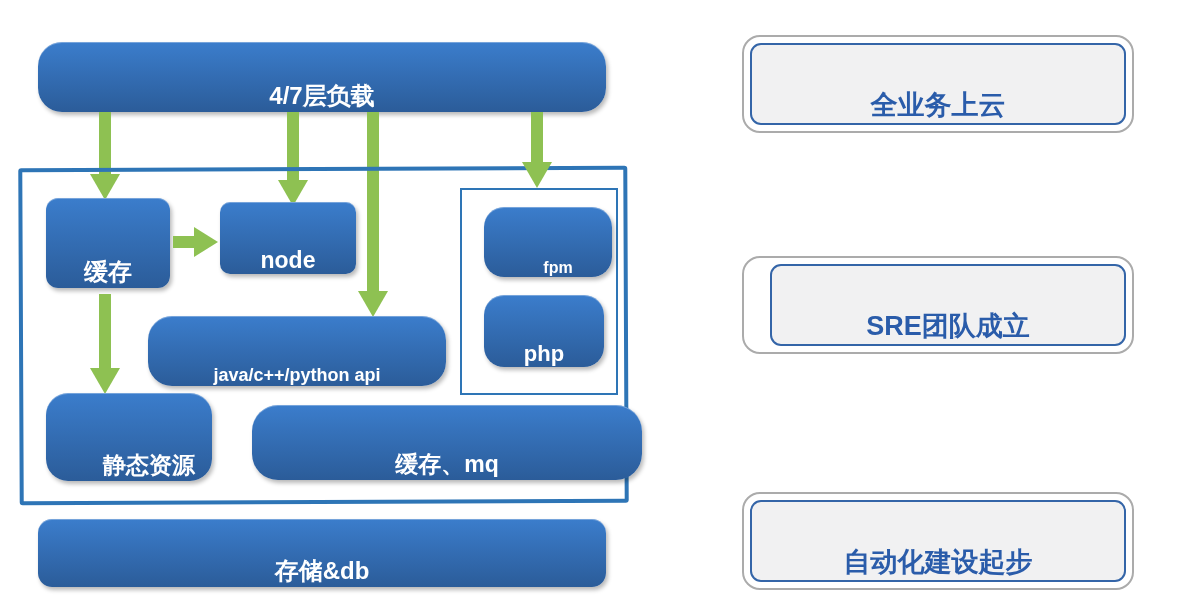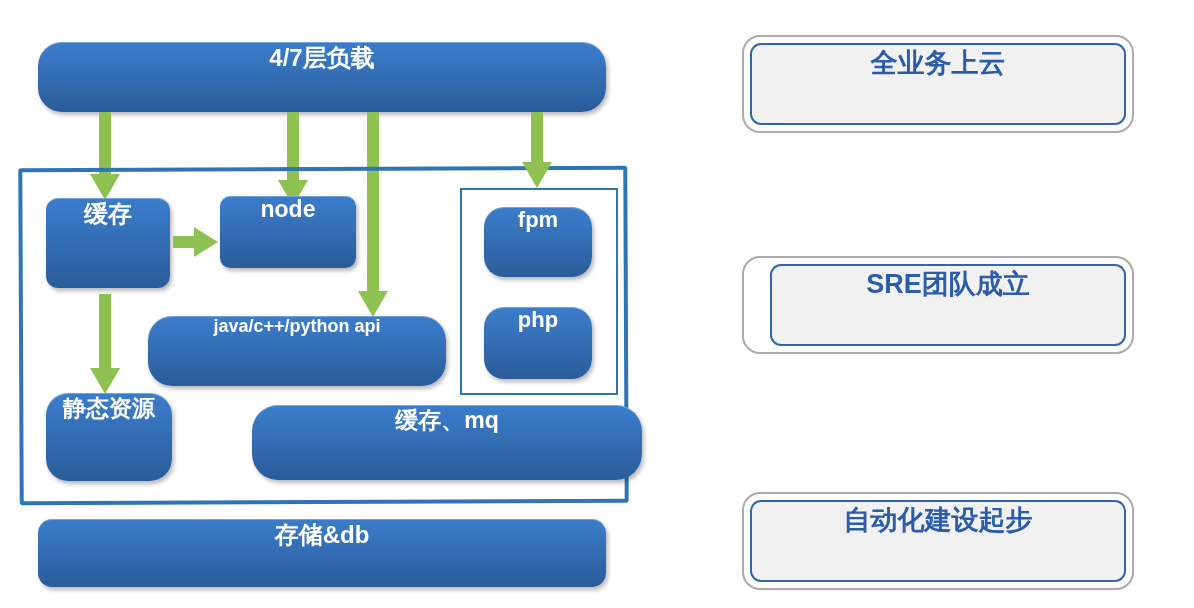--- a/index.html
+++ b/index.html
@@ -20,7 +20,7 @@
   .bluebox {
     position: absolute;
     display: flex;
-    align-items: flex-start;
+    align-items: flex-end;
     justify-content: center;
     color: #ffffff;
     font-weight: bold;

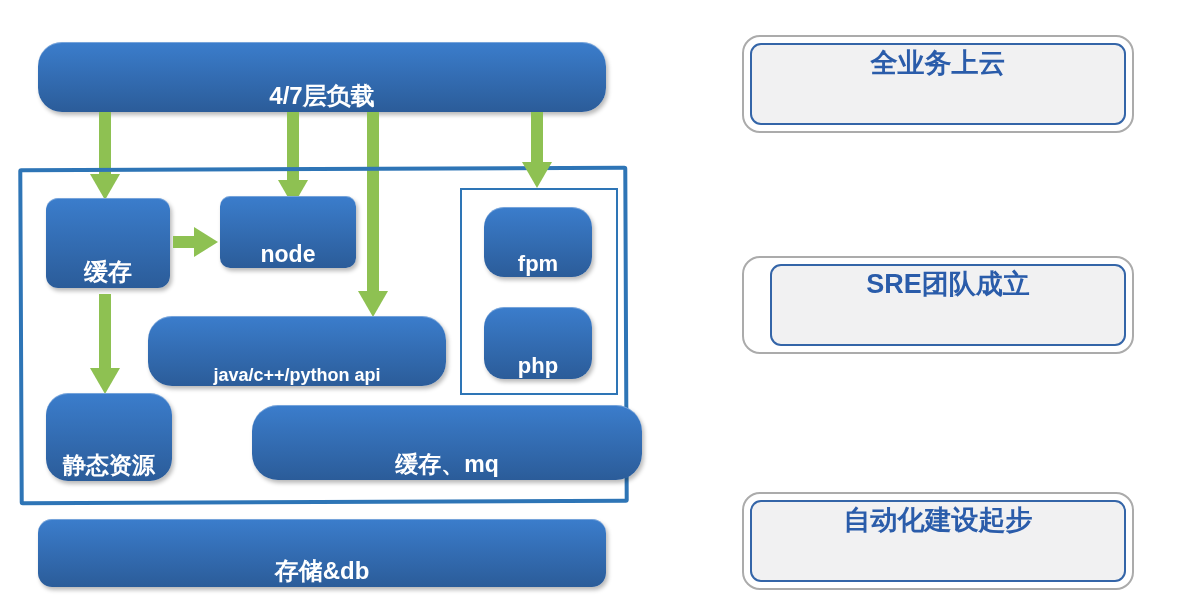--- a/index.html
+++ b/index.html
@@ -117,7 +117,7 @@
     border-radius: 11px;
     background: var(--milestone-fill, #f1f1f2);
     display: flex;
-    align-items: flex-start;
+    align-items: flex-end;
     justify-content: center;
     color: var(--milestone-text, #2a5caa);
     font-size: 27px;

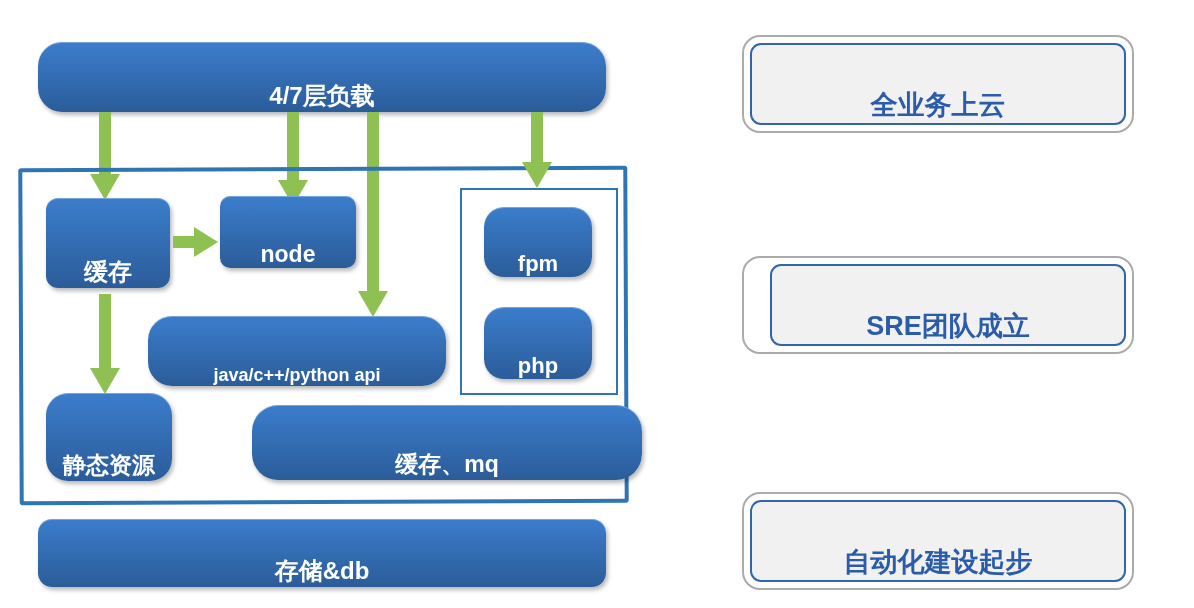--- a/index.html
+++ b/index.html
@@ -32,7 +32,7 @@
 
   .box-load    { left: 38px;  top: 42px;  width: 568px; height: 70px; border-radius: 24px; font-size: 24px; }
   .box-cache   { left: 46px;  top: 198px; width: 124px; height: 90px; border-radius: 12px; font-size: 24px; }
-  .box-node    { left: 220px; top: 196px; width: 136px; height: 72px; border-radius: 10px; font-size: 23px; }
+  .box-node    { left: 220px; top: 202px; width: 136px; height: 72px; border-radius: 10px; font-size: 23px; }
   .box-fpm     { left: 484px; top: 207px; width: 108px; height: 70px; border-radius: 20px; font-size: 22px; }
   .box-php     { left: 484px; top: 307px; width: 108px; height: 72px; border-radius: 20px; font-size: 22px; }
   .box-api     { left: 148px; top: 316px; width: 298px; height: 70px; border-radius: 24px; font-size: 18px; }

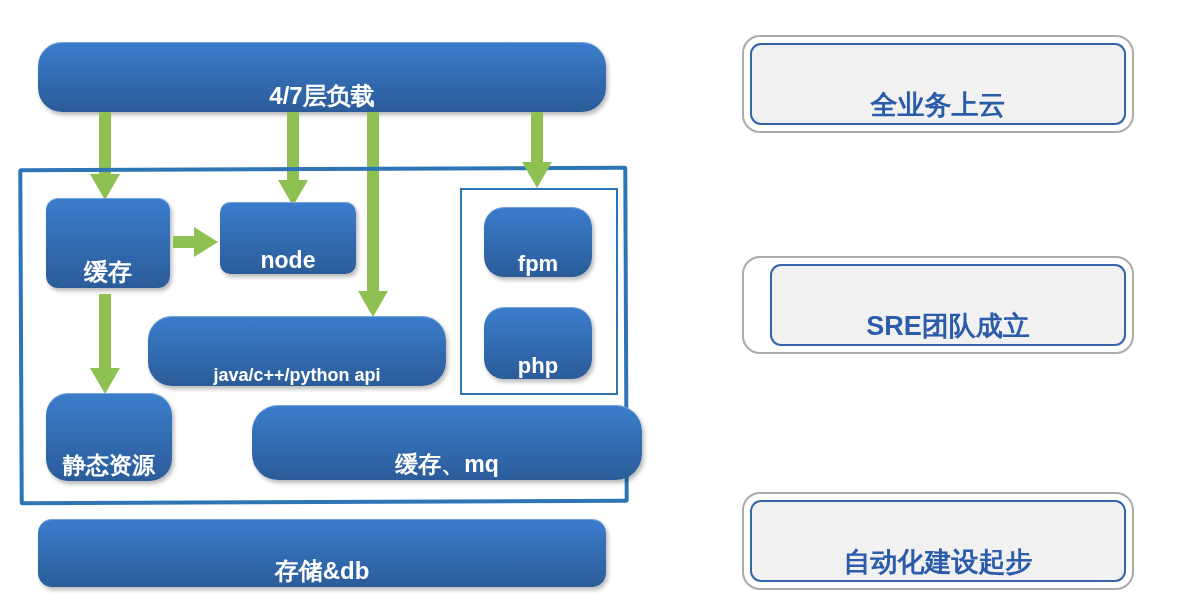--- a/index.html
+++ b/index.html
@@ -33,7 +33,7 @@
   .box-load    { left: 38px;  top: 42px;  width: 568px; height: 70px; border-radius: 24px; font-size: 24px; }
   .box-cache   { left: 46px;  top: 198px; width: 124px; height: 90px; border-radius: 12px; font-size: 24px; }
   .box-node    { left: 220px; top: 202px; width: 136px; height: 72px; border-radius: 10px; font-size: 23px; }
-  .box-fpm     { left: 484px; top: 207px; width: 108px; height: 70px; border-radius: 20px; font-size: 22px; }
+  .box-fpm     { left: 484px; top: 207px; width: 108px; height: 70px; border-radius: 20px; font-size: 16px; padding-left: 20px; }
   .box-php     { left: 484px; top: 307px; width: 108px; height: 72px; border-radius: 20px; font-size: 22px; }
   .box-api     { left: 148px; top: 316px; width: 298px; height: 70px; border-radius: 24px; font-size: 18px; }
   .box-static  { left: 46px;  top: 393px; width: 126px; height: 88px; border-radius: 22px; font-size: 23px; }

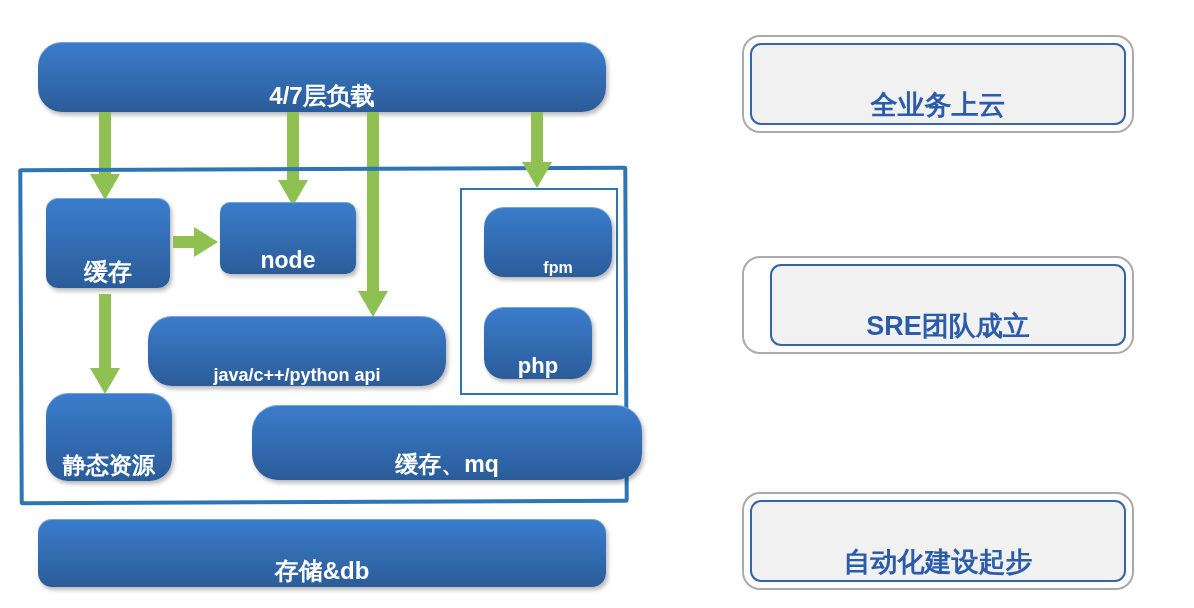--- a/index.html
+++ b/index.html
@@ -34,7 +34,7 @@
   .box-cache   { left: 46px;  top: 198px; width: 124px; height: 90px; border-radius: 12px; font-size: 24px; }
   .box-node    { left: 220px; top: 202px; width: 136px; height: 72px; border-radius: 10px; font-size: 23px; }
   .box-fpm     { left: 484px; top: 207px; width: 108px; height: 70px; border-radius: 20px; font-size: 16px; padding-left: 20px; }
-  .box-php     { left: 484px; top: 307px; width: 108px; height: 72px; border-radius: 20px; font-size: 22px; }
+  .box-php     { left: 484px; top: 295px; width: 120px; height: 72px; border-radius: 20px; font-size: 22px; }
   .box-api     { left: 148px; top: 316px; width: 298px; height: 70px; border-radius: 24px; font-size: 18px; }
   .box-static  { left: 46px;  top: 393px; width: 126px; height: 88px; border-radius: 22px; font-size: 23px; }
   .box-cachemq { left: 220px; top: 405px; width: 390px; height: 75px; border-radius: 26px; font-size: 23px; margin-left: 32px; }

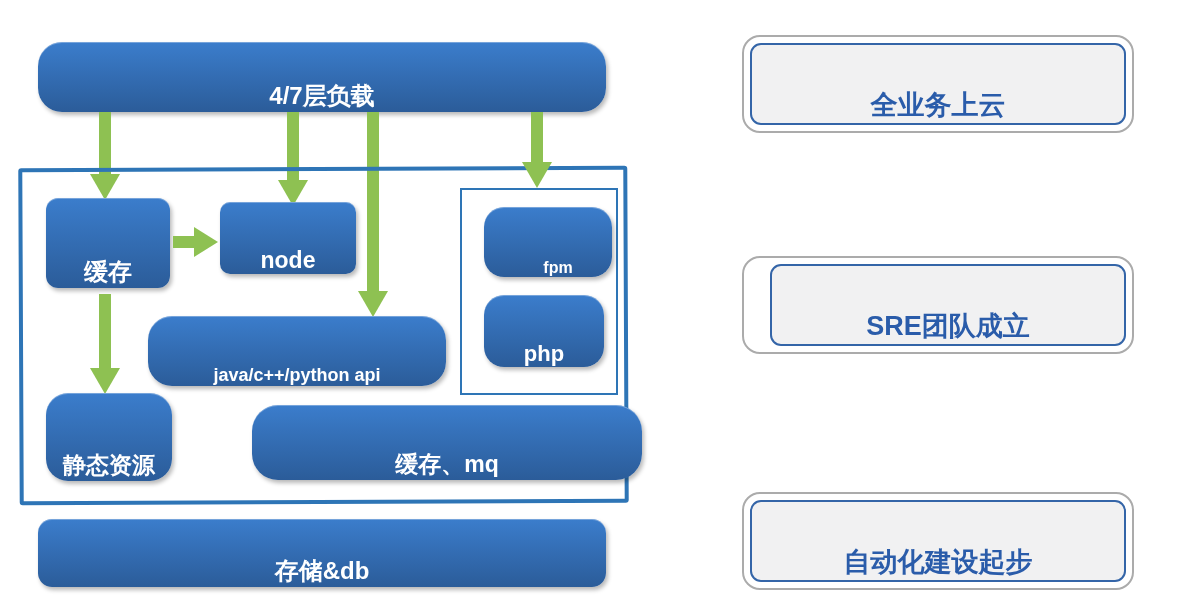--- a/index.html
+++ b/index.html
@@ -36,7 +36,7 @@
   .box-fpm     { left: 484px; top: 207px; width: 108px; height: 70px; border-radius: 20px; font-size: 16px; padding-left: 20px; }
   .box-php     { left: 484px; top: 295px; width: 120px; height: 72px; border-radius: 20px; font-size: 22px; }
   .box-api     { left: 148px; top: 316px; width: 298px; height: 70px; border-radius: 24px; font-size: 18px; }
-  .box-static  { left: 46px;  top: 393px; width: 126px; height: 88px; border-radius: 22px; font-size: 23px; }
+  .box-static  { left: 46px;  top: 393px; width: 126px; height: 88px; border-radius: 22px; font-size: 23px; padding-left: 40px; }
   .box-cachemq { left: 220px; top: 405px; width: 390px; height: 75px; border-radius: 26px; font-size: 23px; margin-left: 32px; }
   .box-storage { left: 38px;  top: 519px; width: 568px; height: 68px; border-radius: 14px; font-size: 24px; }
 

